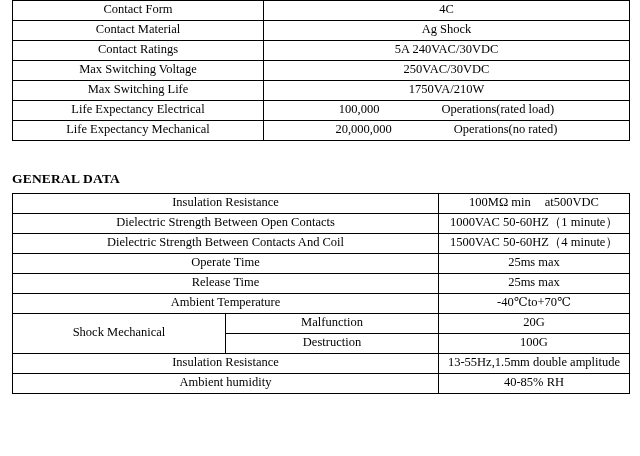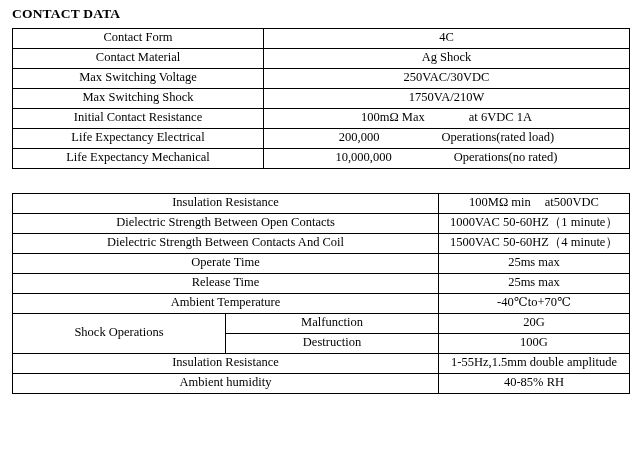--- a/index.html
+++ b/index.html
@@ -61,7 +61,6 @@
 <div class="page">
 
   <div class="section">
-    <div class="section-title">CONTACT DATA</div>
 
     <table class="spec">
       <tbody>

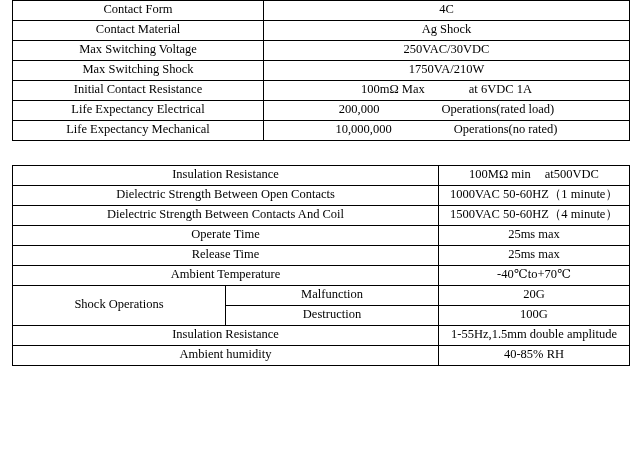--- a/index.html
+++ b/index.html
@@ -71,6 +71,10 @@
         <tr>
           <td>Contact Material</td>
           <td><span>Ag Shock</span></td>
+        </tr>
+        <tr>
+          <td>Contact Ratings</td>
+          <td><span>5A 240VAC/30VDC</span></td>
         </tr>
         <tr>
           <td>Max Switching Voltage</td>

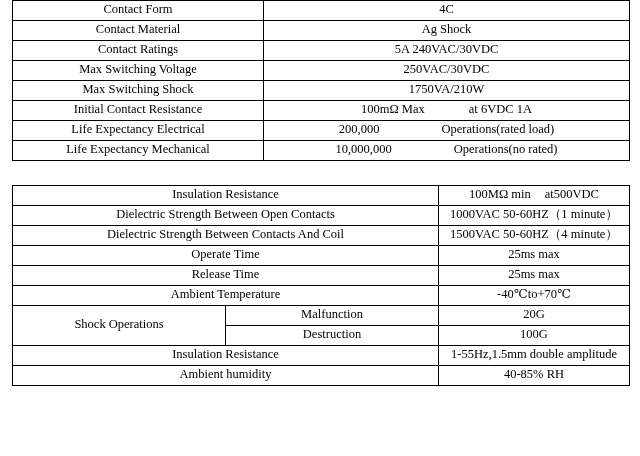--- a/index.html
+++ b/index.html
@@ -81,7 +81,7 @@
           <td><span>250VAC/30VDC</span></td>
         </tr>
         <tr>
-          <td>Max Switching Shock</td>
+          <td>Max Switching Life</td>
           <td><span>1750VA/210W</span></td>
         </tr>
         <tr>

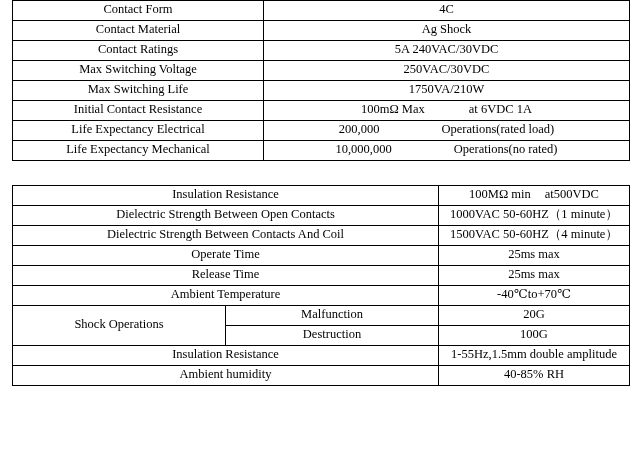--- a/index.html
+++ b/index.html
@@ -85,10 +85,6 @@
           <td><span>1750VA/210W</span></td>
         </tr>
         <tr>
-          <td>Initial Contact Resistance</td>
-          <td><span>100mΩ Max</span><span class="inner-gap"></span><span>at 6VDC 1A</span></td>
-        </tr>
-        <tr>
           <td>Life Expectancy Electrical</td>
           <td><span>200,000</span><span class="inner-gap-wide"></span><span>Operations(rated load)</span></td>
         </tr>

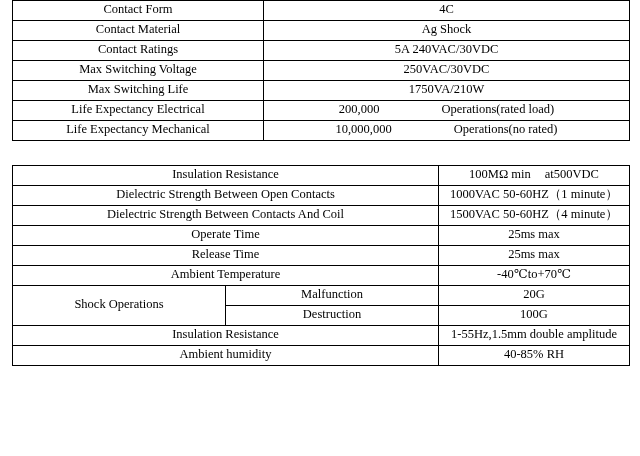--- a/index.html
+++ b/index.html
@@ -86,7 +86,7 @@
         </tr>
         <tr>
           <td>Life Expectancy Electrical</td>
-          <td><span>200,000</span><span class="inner-gap-wide"></span><span>Operations(rated load)</span></td>
+          <td><span>100,000</span><span class="inner-gap-wide"></span><span>Operations(rated load)</span></td>
         </tr>
         <tr>
           <td>Life Expectancy Mechanical</td>

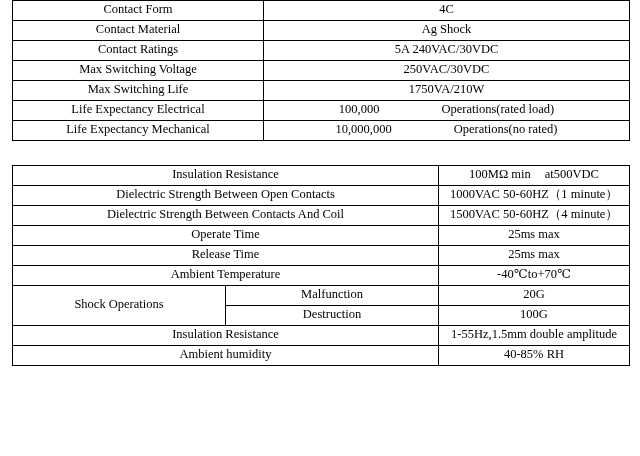--- a/index.html
+++ b/index.html
@@ -90,7 +90,7 @@
         </tr>
         <tr>
           <td>Life Expectancy Mechanical</td>
-          <td><span>10,000,000</span><span class="inner-gap-wide"></span><span>Operations(no rated)</span></td>
+          <td><span>20,000,000</span><span class="inner-gap-wide"></span><span>Operations(no rated)</span></td>
         </tr>
       </tbody>
     </table>

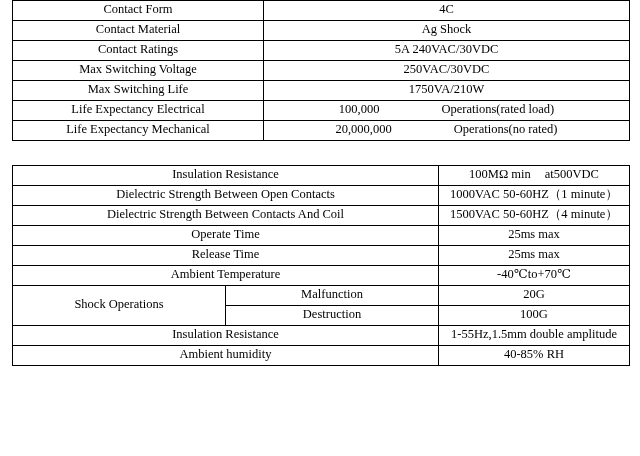--- a/index.html
+++ b/index.html
@@ -99,6 +99,7 @@
   <div class="gap-2"></div>
 
   <div class="section">
+    <div class="section-title">GENERAL DATA</div>
 
     <table class="spec">
       <tbody>

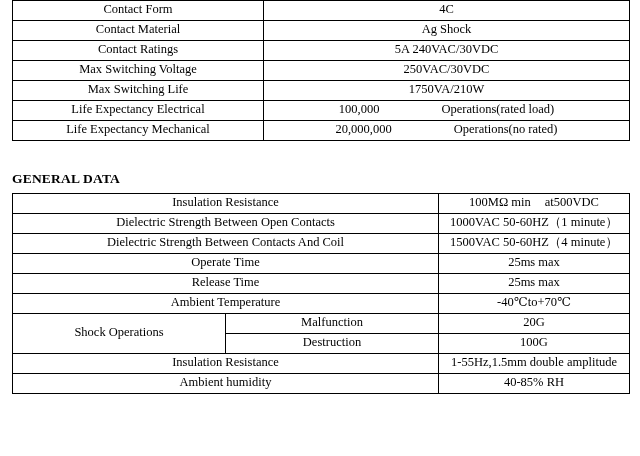--- a/index.html
+++ b/index.html
@@ -128,7 +128,7 @@
           <td>-40℃to+70℃</td>
         </tr>
         <tr>
-          <td rowspan="2" style="width:122px" class="label-merge">Shock  Operations</td>
+          <td rowspan="2" style="width:122px" class="label-merge">Shock  Mechanical</td>
           <td style="width:293px">Malfunction</td>
           <td>20G</td>
         </tr>

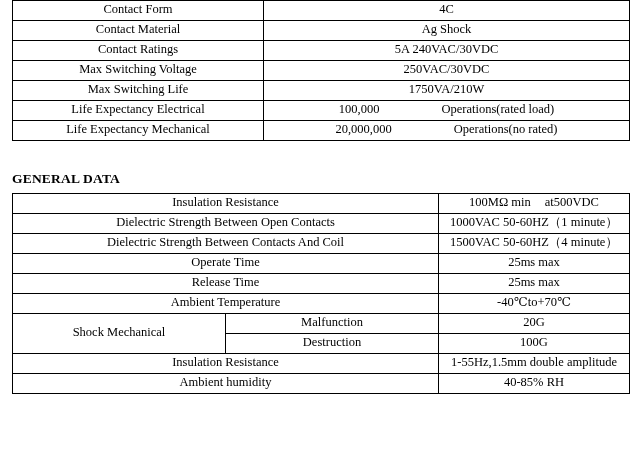--- a/index.html
+++ b/index.html
@@ -138,7 +138,7 @@
         </tr>
         <tr>
           <td colspan="2">Insulation Resistance</td>
-          <td>1-55Hz,1.5mm double amplitude</td>
+          <td>13-55Hz,1.5mm double amplitude</td>
         </tr>
         <tr>
           <td colspan="2">Ambient humidity</td>

